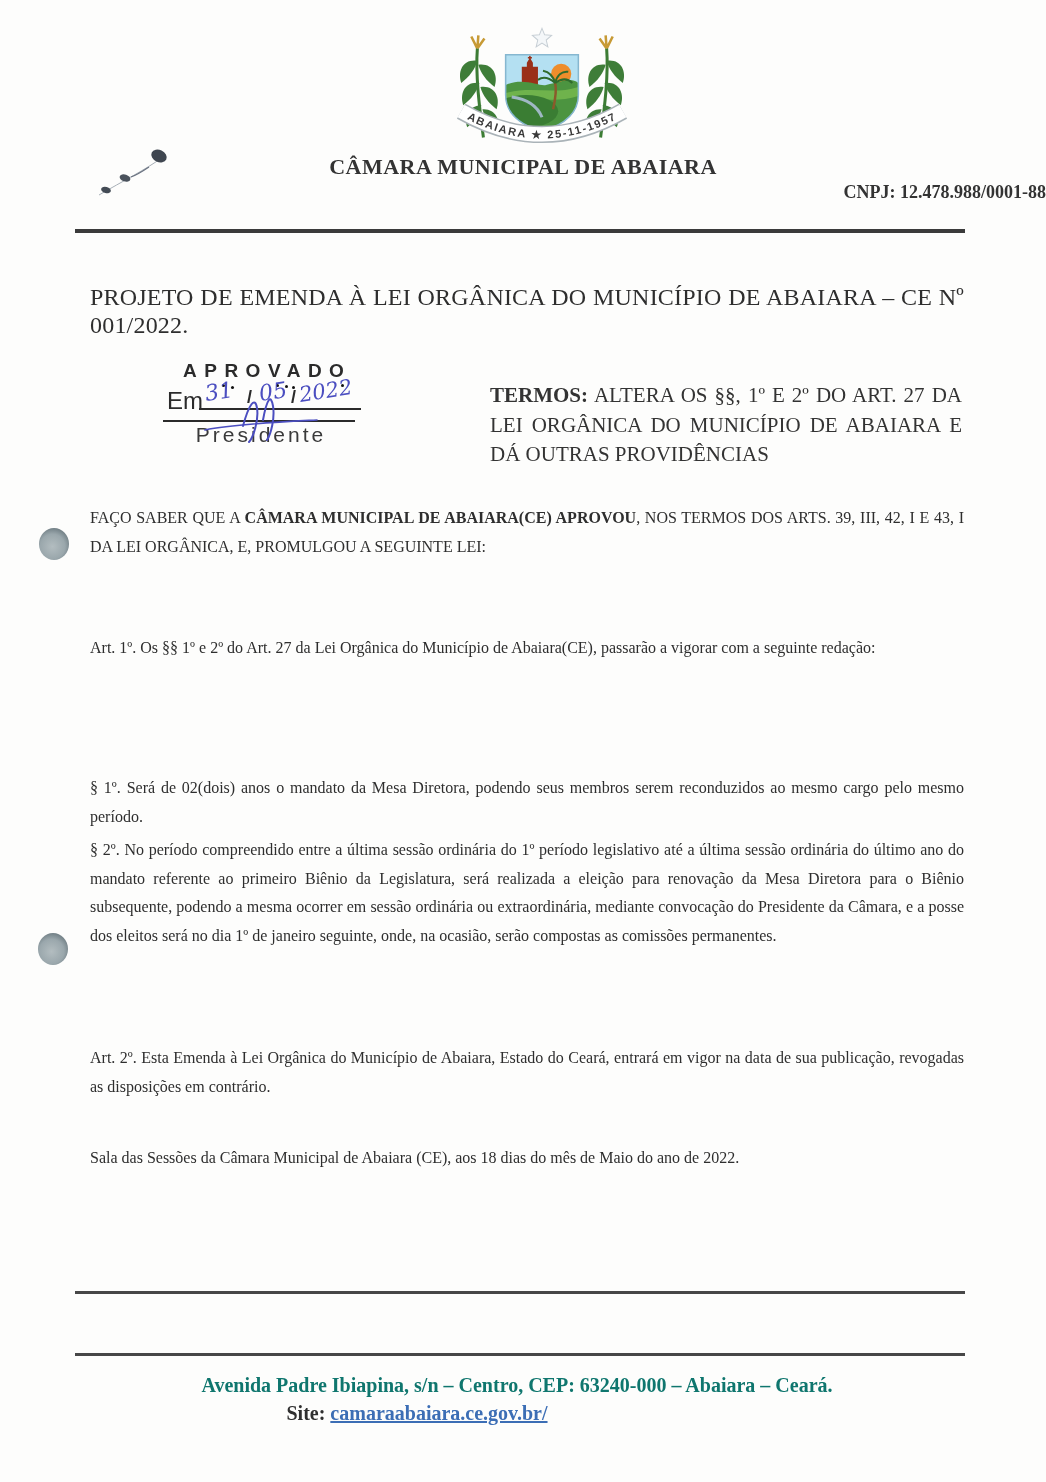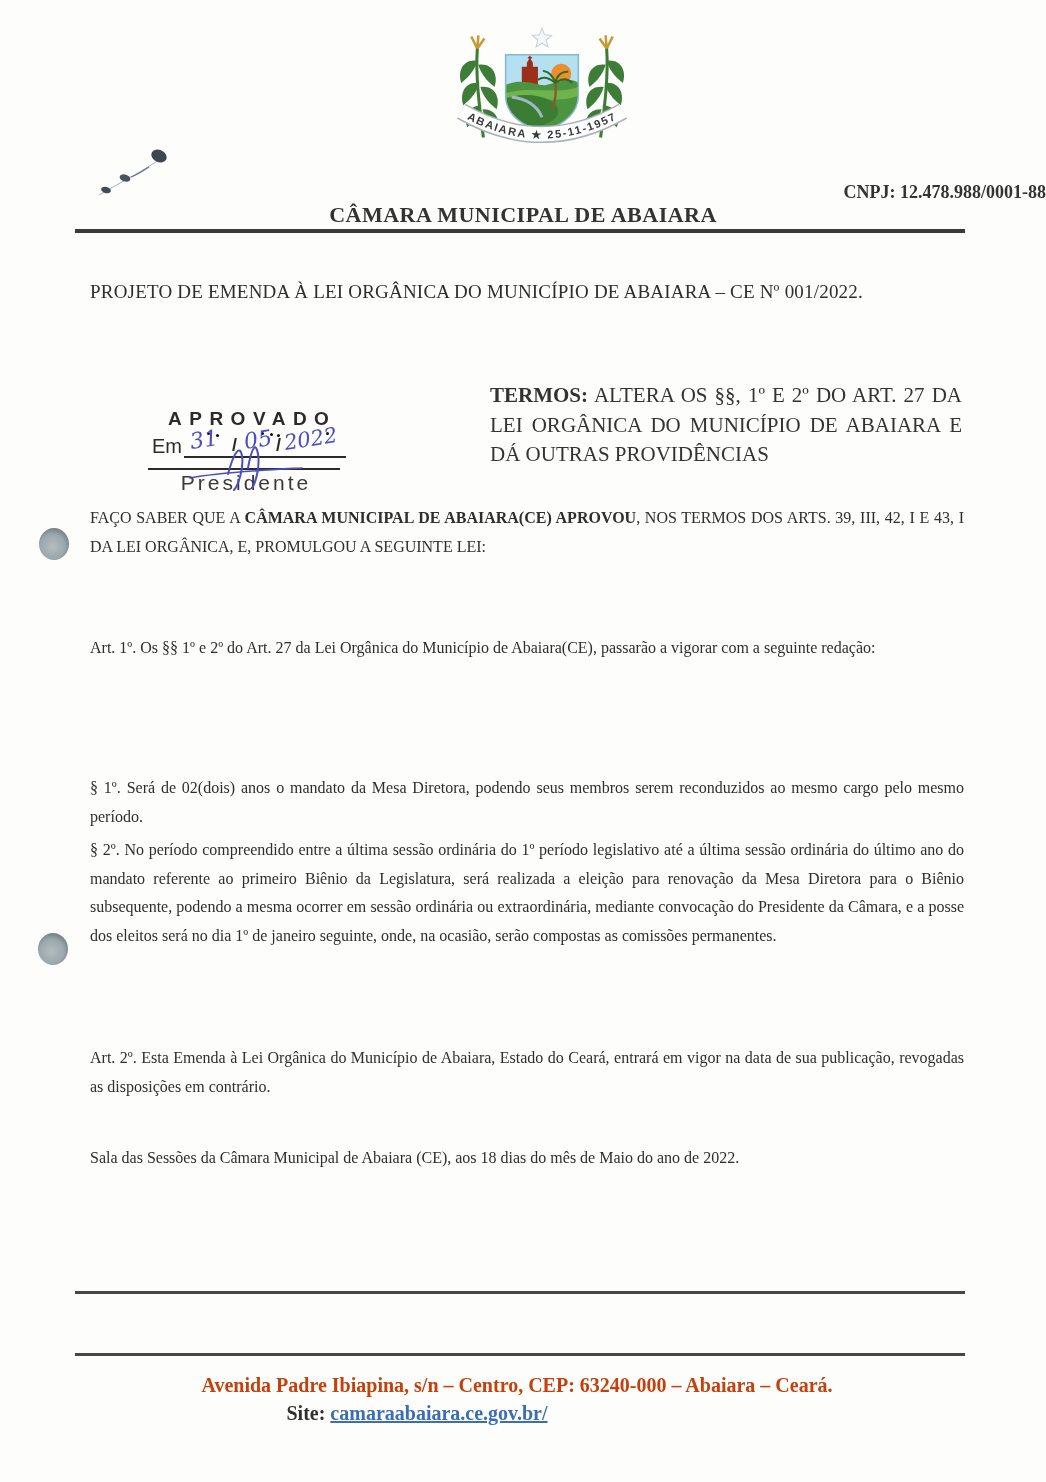--- a/index.html
+++ b/index.html
@@ -15,7 +15,7 @@
   
   .crest{position:absolute;left:441px;top:24px;width:202px;height:132px;}
   .org-name{position:absolute;left:0;top:154px;width:1046px;text-align:center;
-    font-size:22px;font-weight:bold;letter-spacing:.5px;color:#333;margin-top:48px;}
+    font-size:22px;font-weight:bold;letter-spacing:.5px;color:#333;}
   .org-cnpj{position:absolute;left:0;top:182px;width:1046px;text-align:right;
     font-size:18px;font-weight:bold;color:#333;}
   .rule-top{position:absolute;left:75px;top:229px;width:890px;height:4px;background:#3b3b3b;}

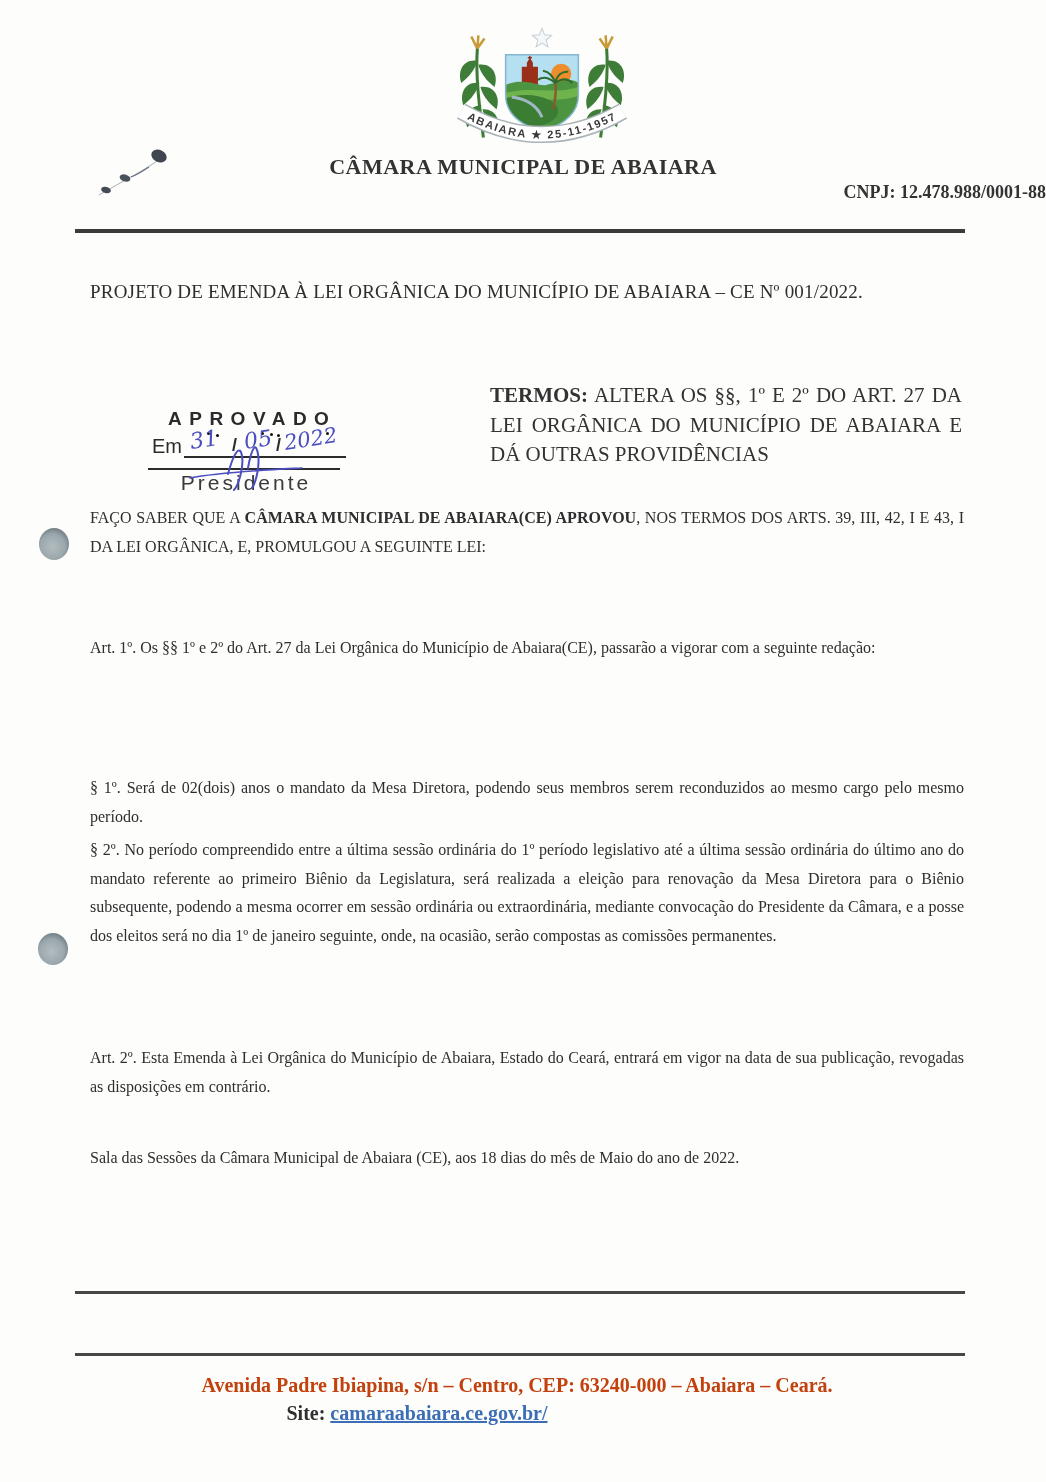--- a/index.html
+++ b/index.html
@@ -23,7 +23,7 @@
   
   .para{position:absolute;left:90px;width:874px;font-size:16px;line-height:28.5px;
     text-align:justify;color:#2e2e2e;}
-  .doc-title{top:259px;font-size:19px;line-height:28px;letter-spacing:.2px;}
+  .doc-title{top:259px;font-size:24px;line-height:28px;letter-spacing:.2px;}
   .faco{top:488px;}
   .art1{top:618px;}
   .art27{top:720px;text-align:left;}

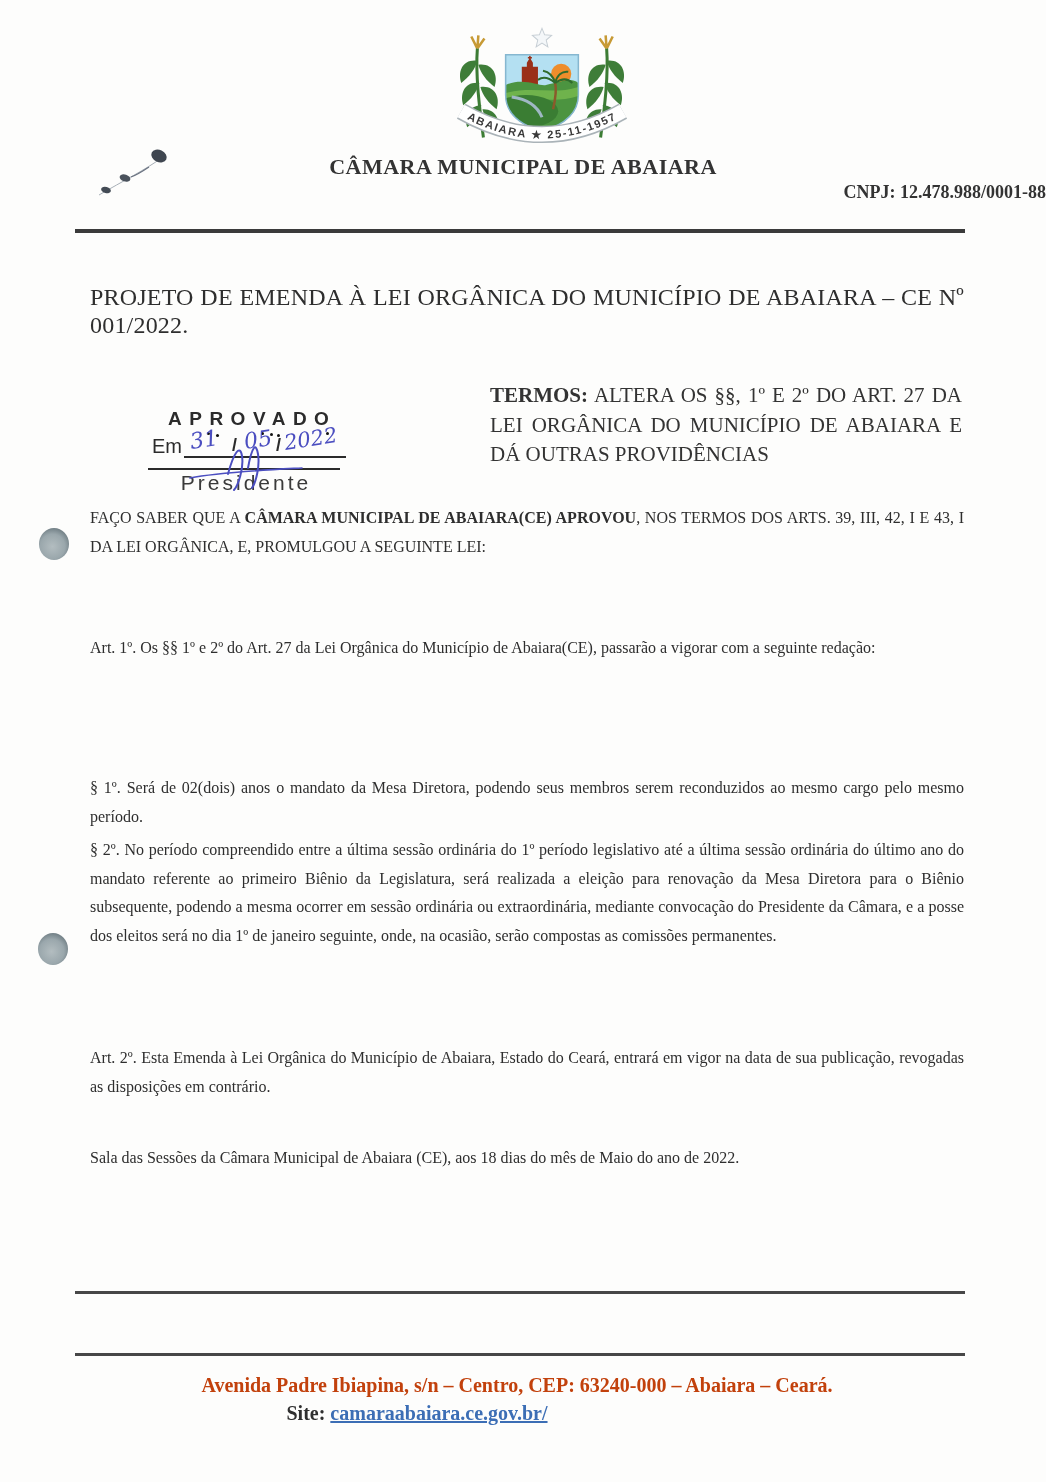--- a/index.html
+++ b/index.html
@@ -36,8 +36,8 @@
   .ementa{position:absolute;left:490px;top:360px;width:472px;
     font-size:21px;line-height:29.5px;text-align:justify;color:#333;}
   
-  .stamp{position:absolute;left:144px;top:360px;width:204px;height:86px;
-    font-family:"Liberation Sans","DejaVu Sans",sans-serif;color:#2b2b2b;margin-top:48px;}
+  .stamp{position:absolute;left:159px;top:360px;width:204px;height:86px;
+    font-family:"Liberation Sans","DejaVu Sans",sans-serif;color:#2b2b2b;}
   .stamp-approved{position:absolute;left:24px;top:0;font-size:19px;font-weight:bold;
     letter-spacing:7.5px;}
   .stamp-emrow{position:absolute;left:8px;top:25px;width:196px;height:25px;}

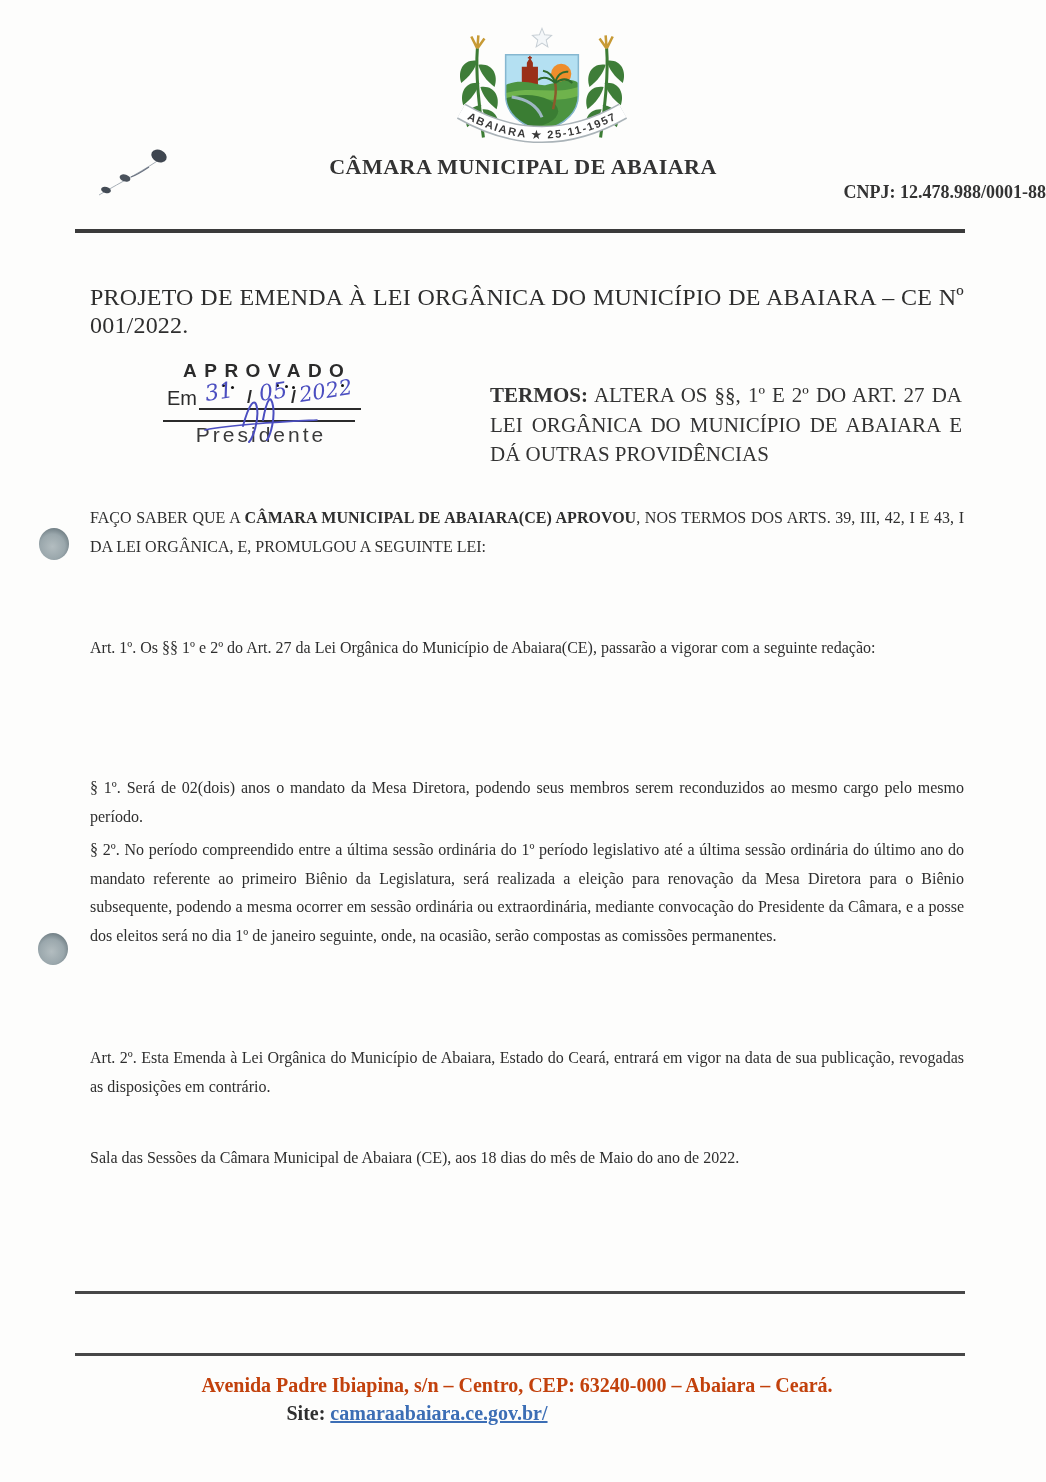--- a/index.html
+++ b/index.html
@@ -41,7 +41,7 @@
   .stamp-approved{position:absolute;left:24px;top:0;font-size:19px;font-weight:bold;
     letter-spacing:7.5px;}
   .stamp-emrow{position:absolute;left:8px;top:25px;width:196px;height:25px;}
-  .stamp-em{position:absolute;left:0;top:2px;font-size:20px;}
+  .stamp-em{position:absolute;left:0;top:2px;font-size:24px;}
   .stamp-dateline{position:absolute;left:32px;top:0;width:162px;height:23px;
     border-bottom:2px solid #2b2b2b;}
   .stamp-slash{position:absolute;top:2px;font-size:18px;font-weight:bold;}

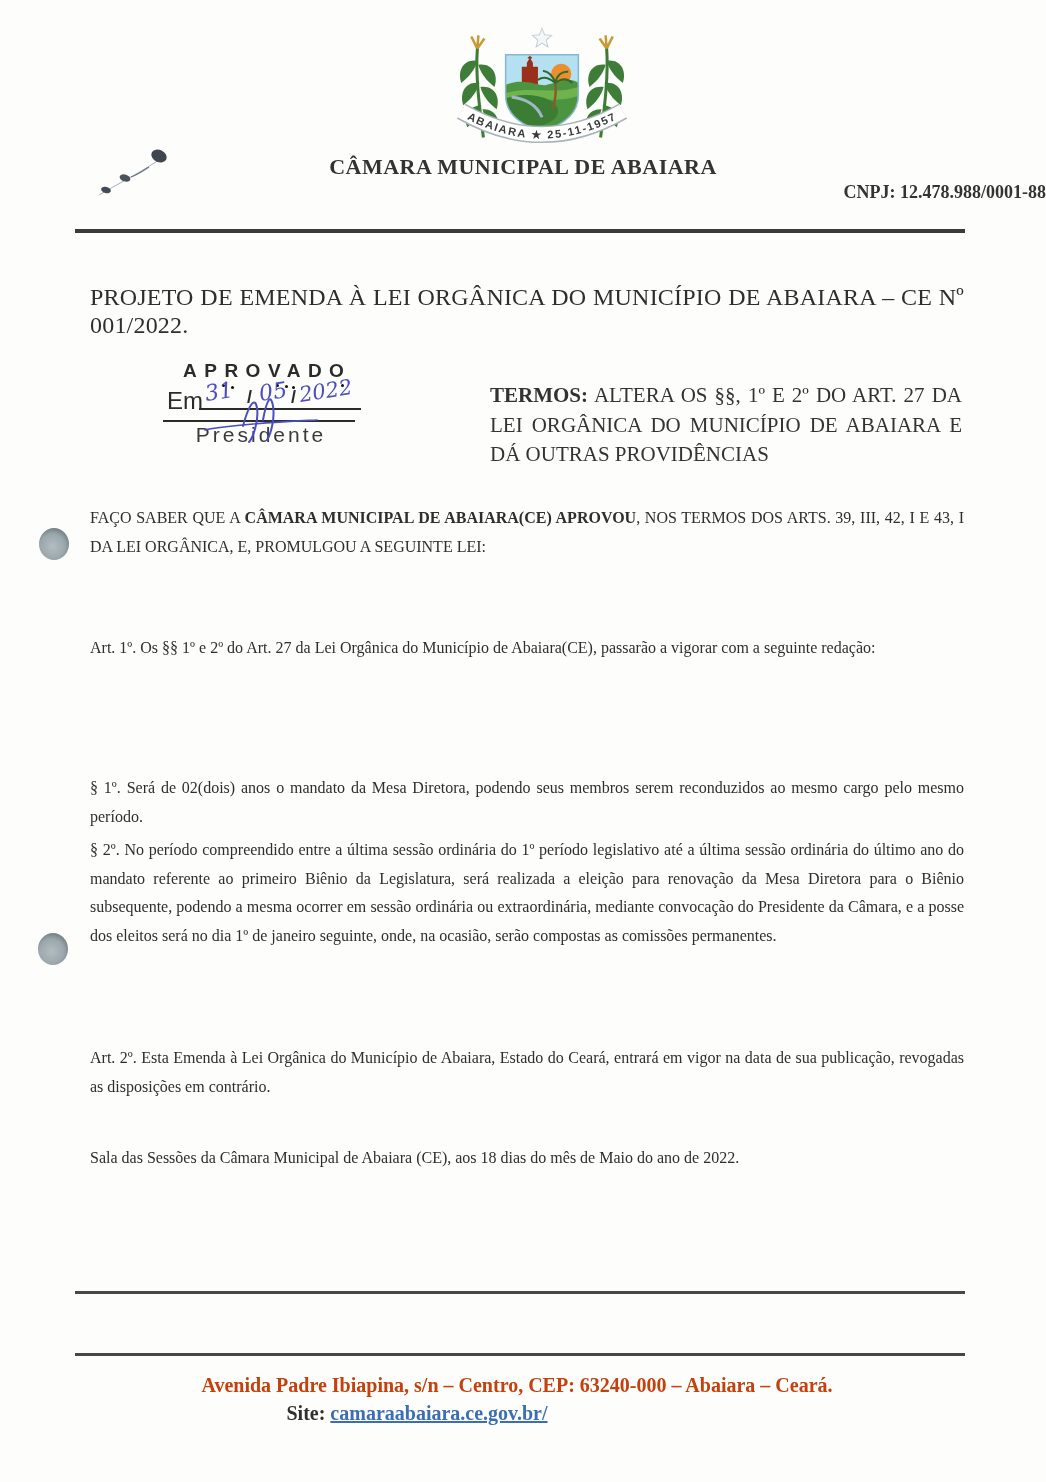--- a/index.html
+++ b/index.html
@@ -64,7 +64,7 @@
   .penmark{position:absolute;left:95px;top:145px;width:86px;height:58px;}
   
   .footer-address{position:absolute;left:0;top:1374px;width:1034px;text-align:center;
-    font-size:20px;font-weight:bold;color:#c2410c;}
+    font-size:20px;font-weight:bold;color:#0f766e;}
   .footer-site{position:absolute;left:0;top:1402px;width:834px;text-align:center;
     font-size:20px;font-weight:bold;color:#2f2f2f;}
   .site-link{color:#3c6eb5;text-decoration:underline;cursor:pointer;}

